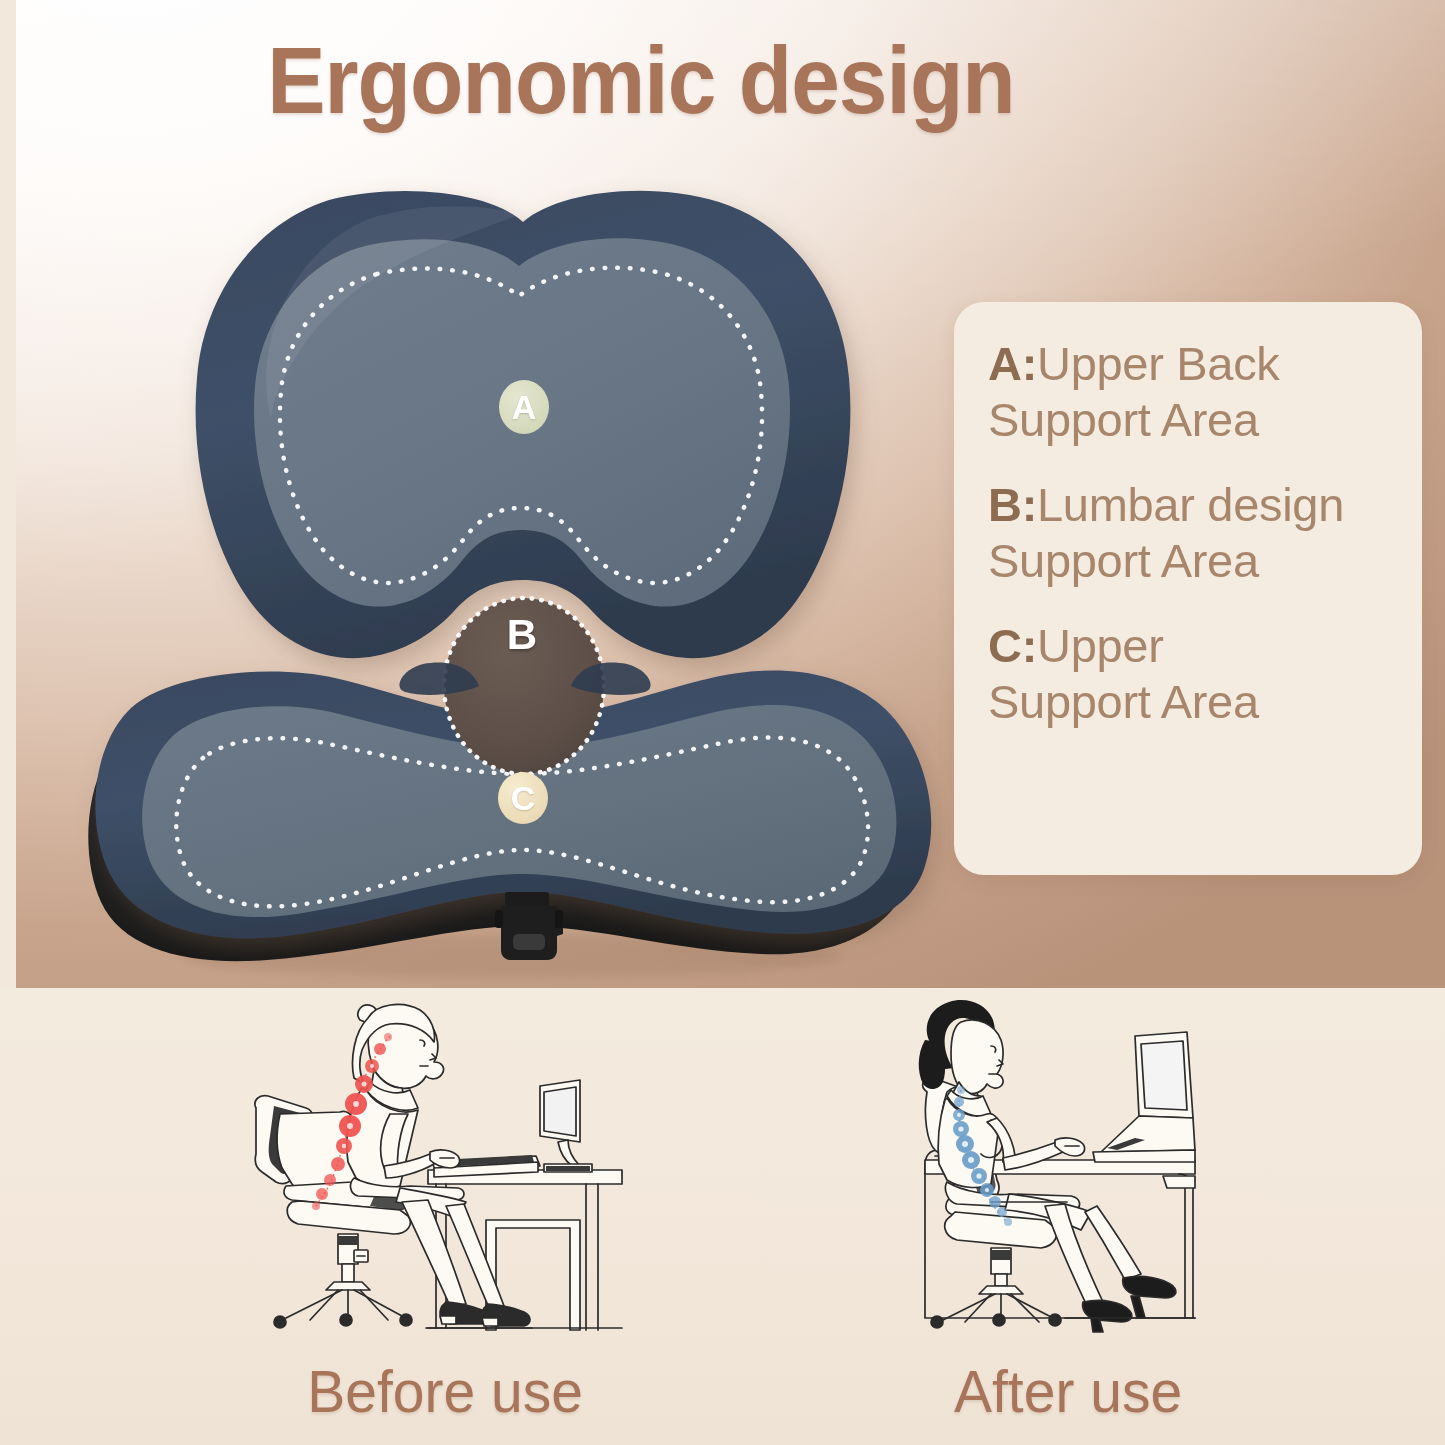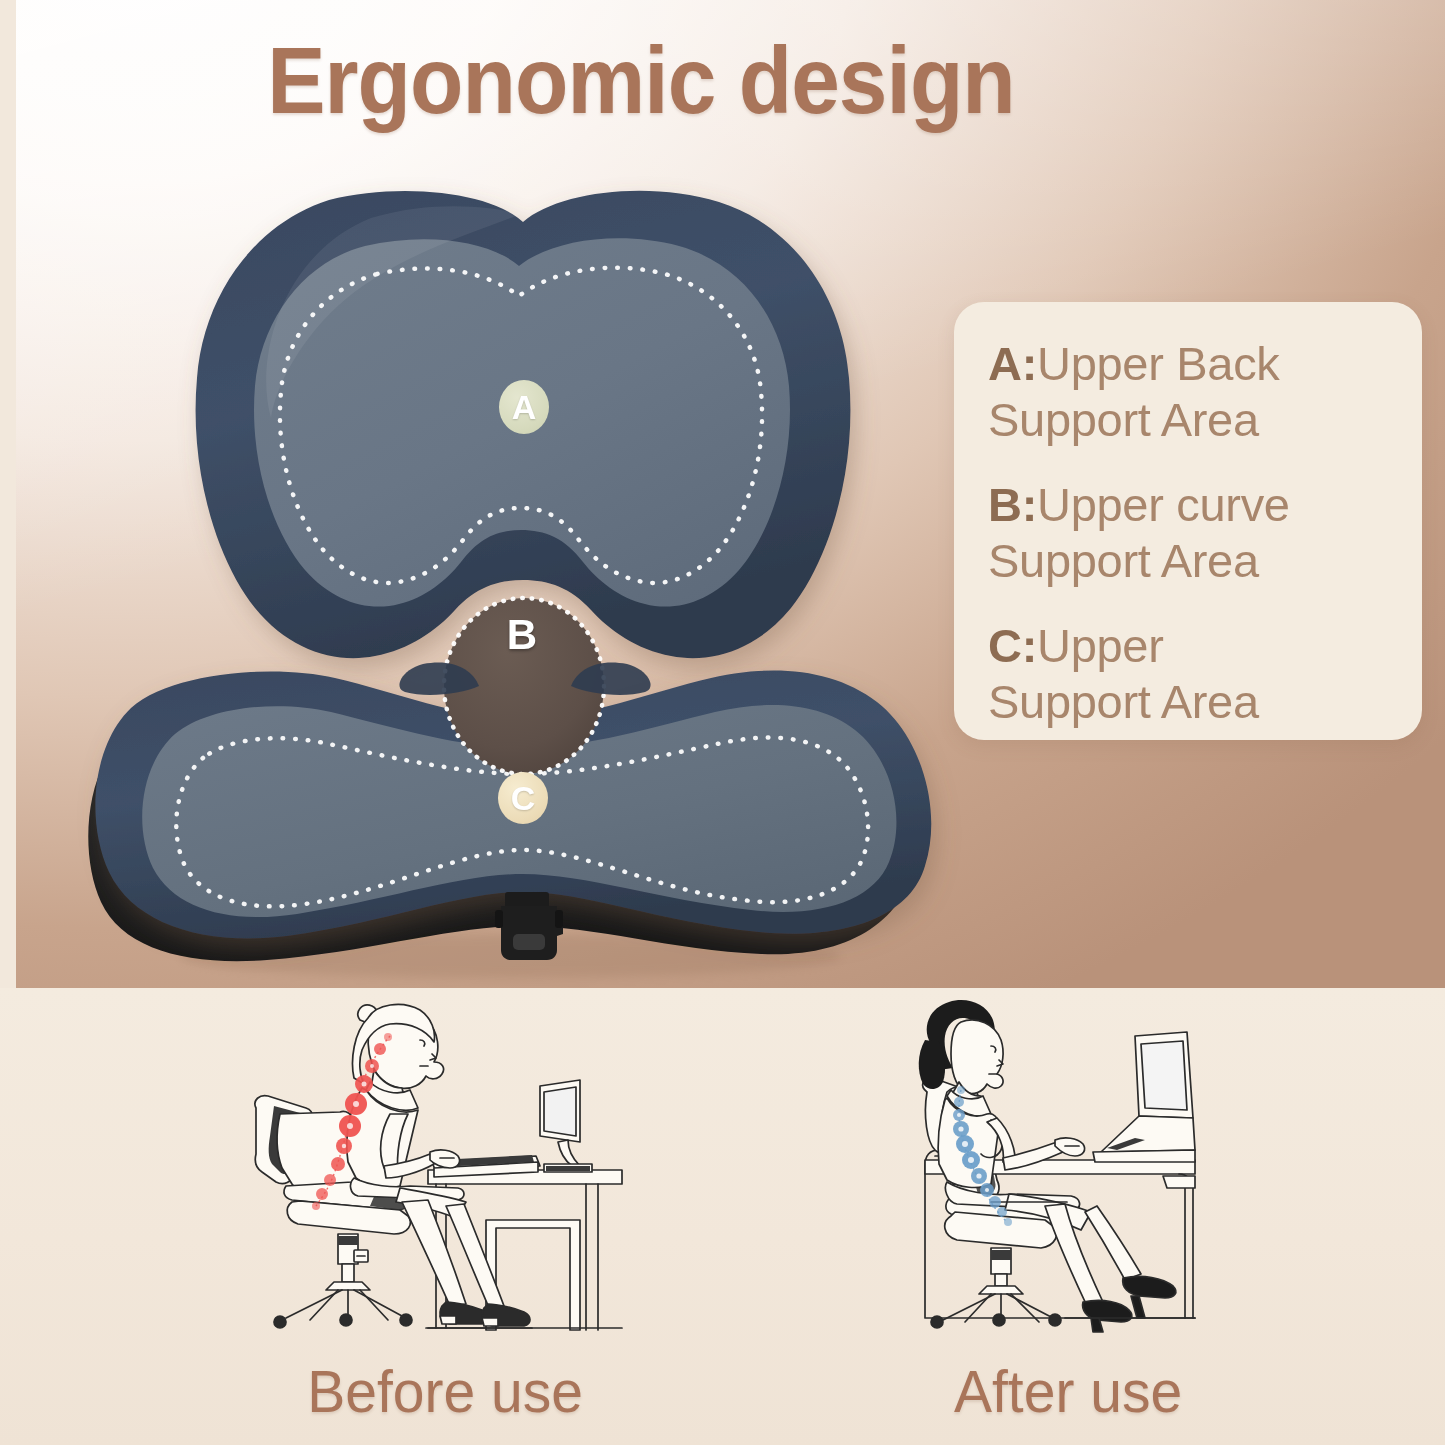--- a/index.html
+++ b/index.html
@@ -69,7 +69,7 @@
 
   
   #legend-panel {
-    position:absolute; left:938px; top:302px; width:468px; height:438px;
+    position:absolute; left:938px; top:302px; width:468px; height:573px;
     background:#f4ece0;
     border-radius:30px;
     box-shadow:0 6px 18px rgba(120,85,62,0.13);

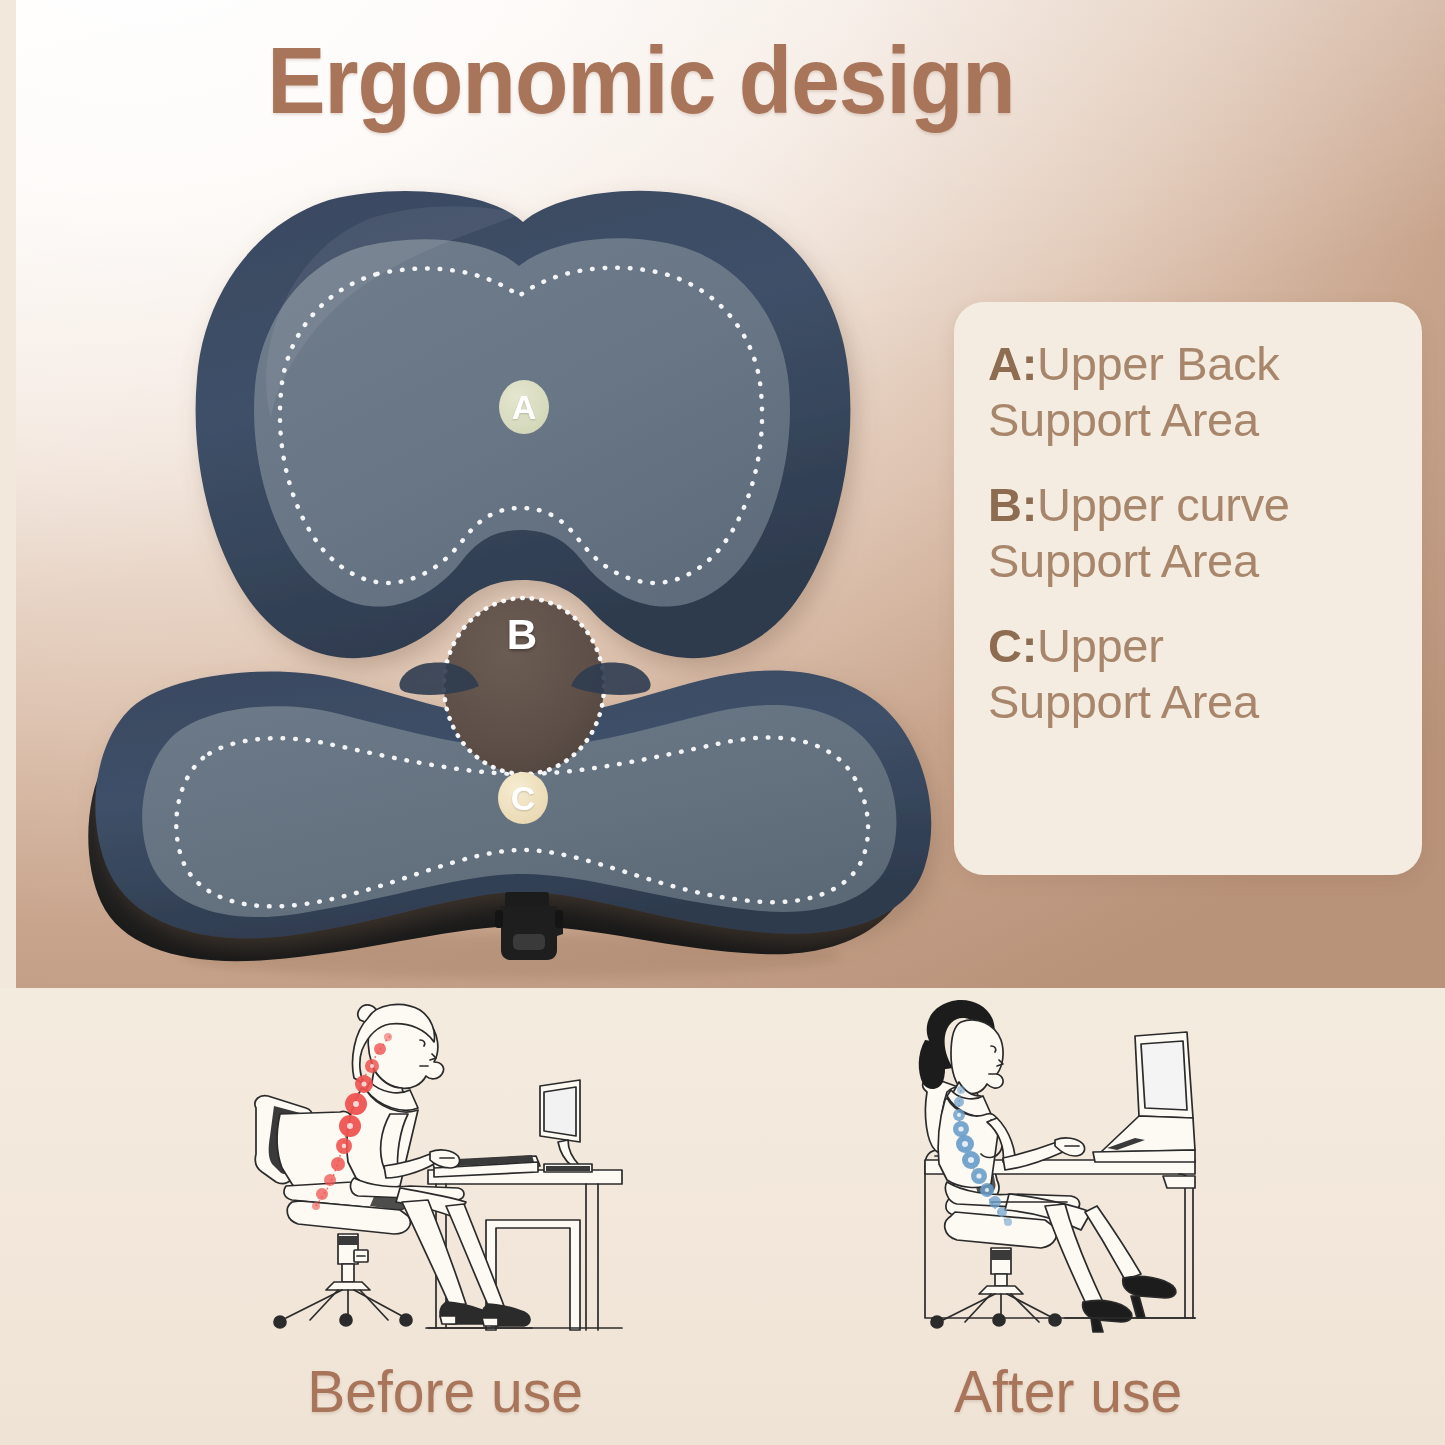--- a/index.html
+++ b/index.html
@@ -285,7 +285,7 @@
       </div>
 
       <div class="legend-item">
-        <div class="legend-line"><span class="legend-key">B:</span><span>Upper curve</span></div>
+        <div class="legend-line"><span class="legend-key">B:</span><span>Lumbar design</span></div>
         <div class="legend-line">Support Area</div>
       </div>
 

